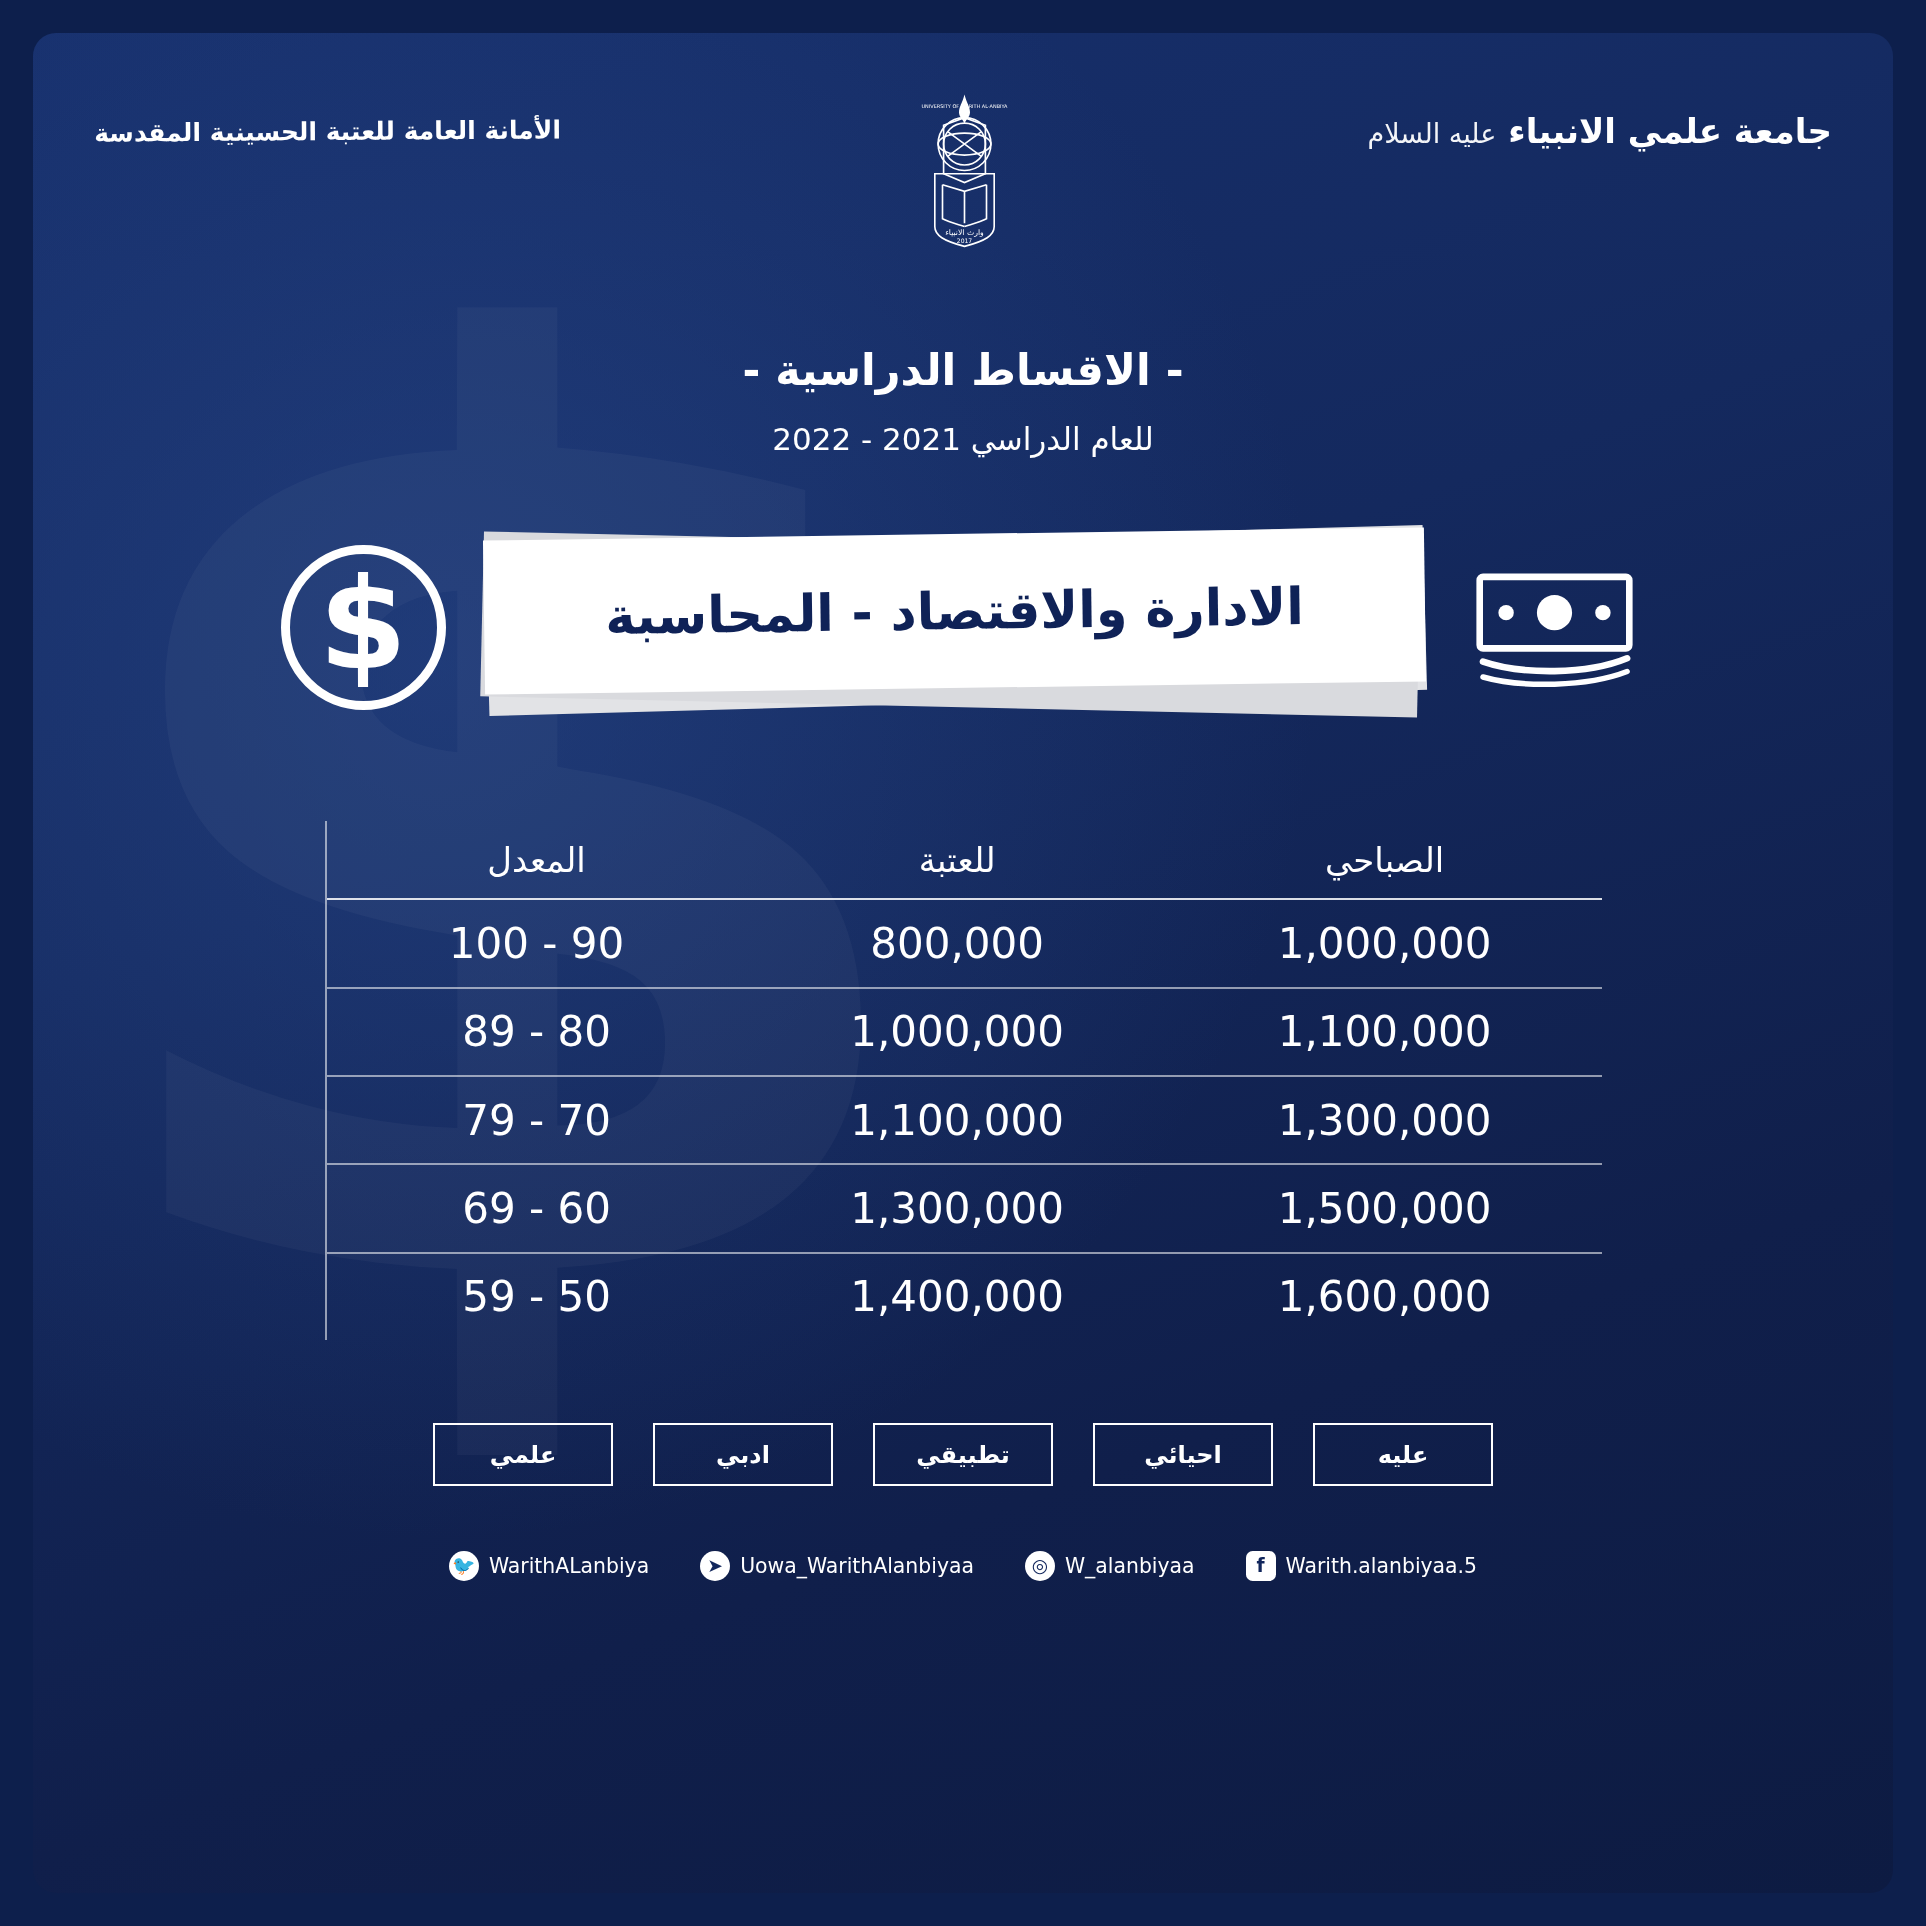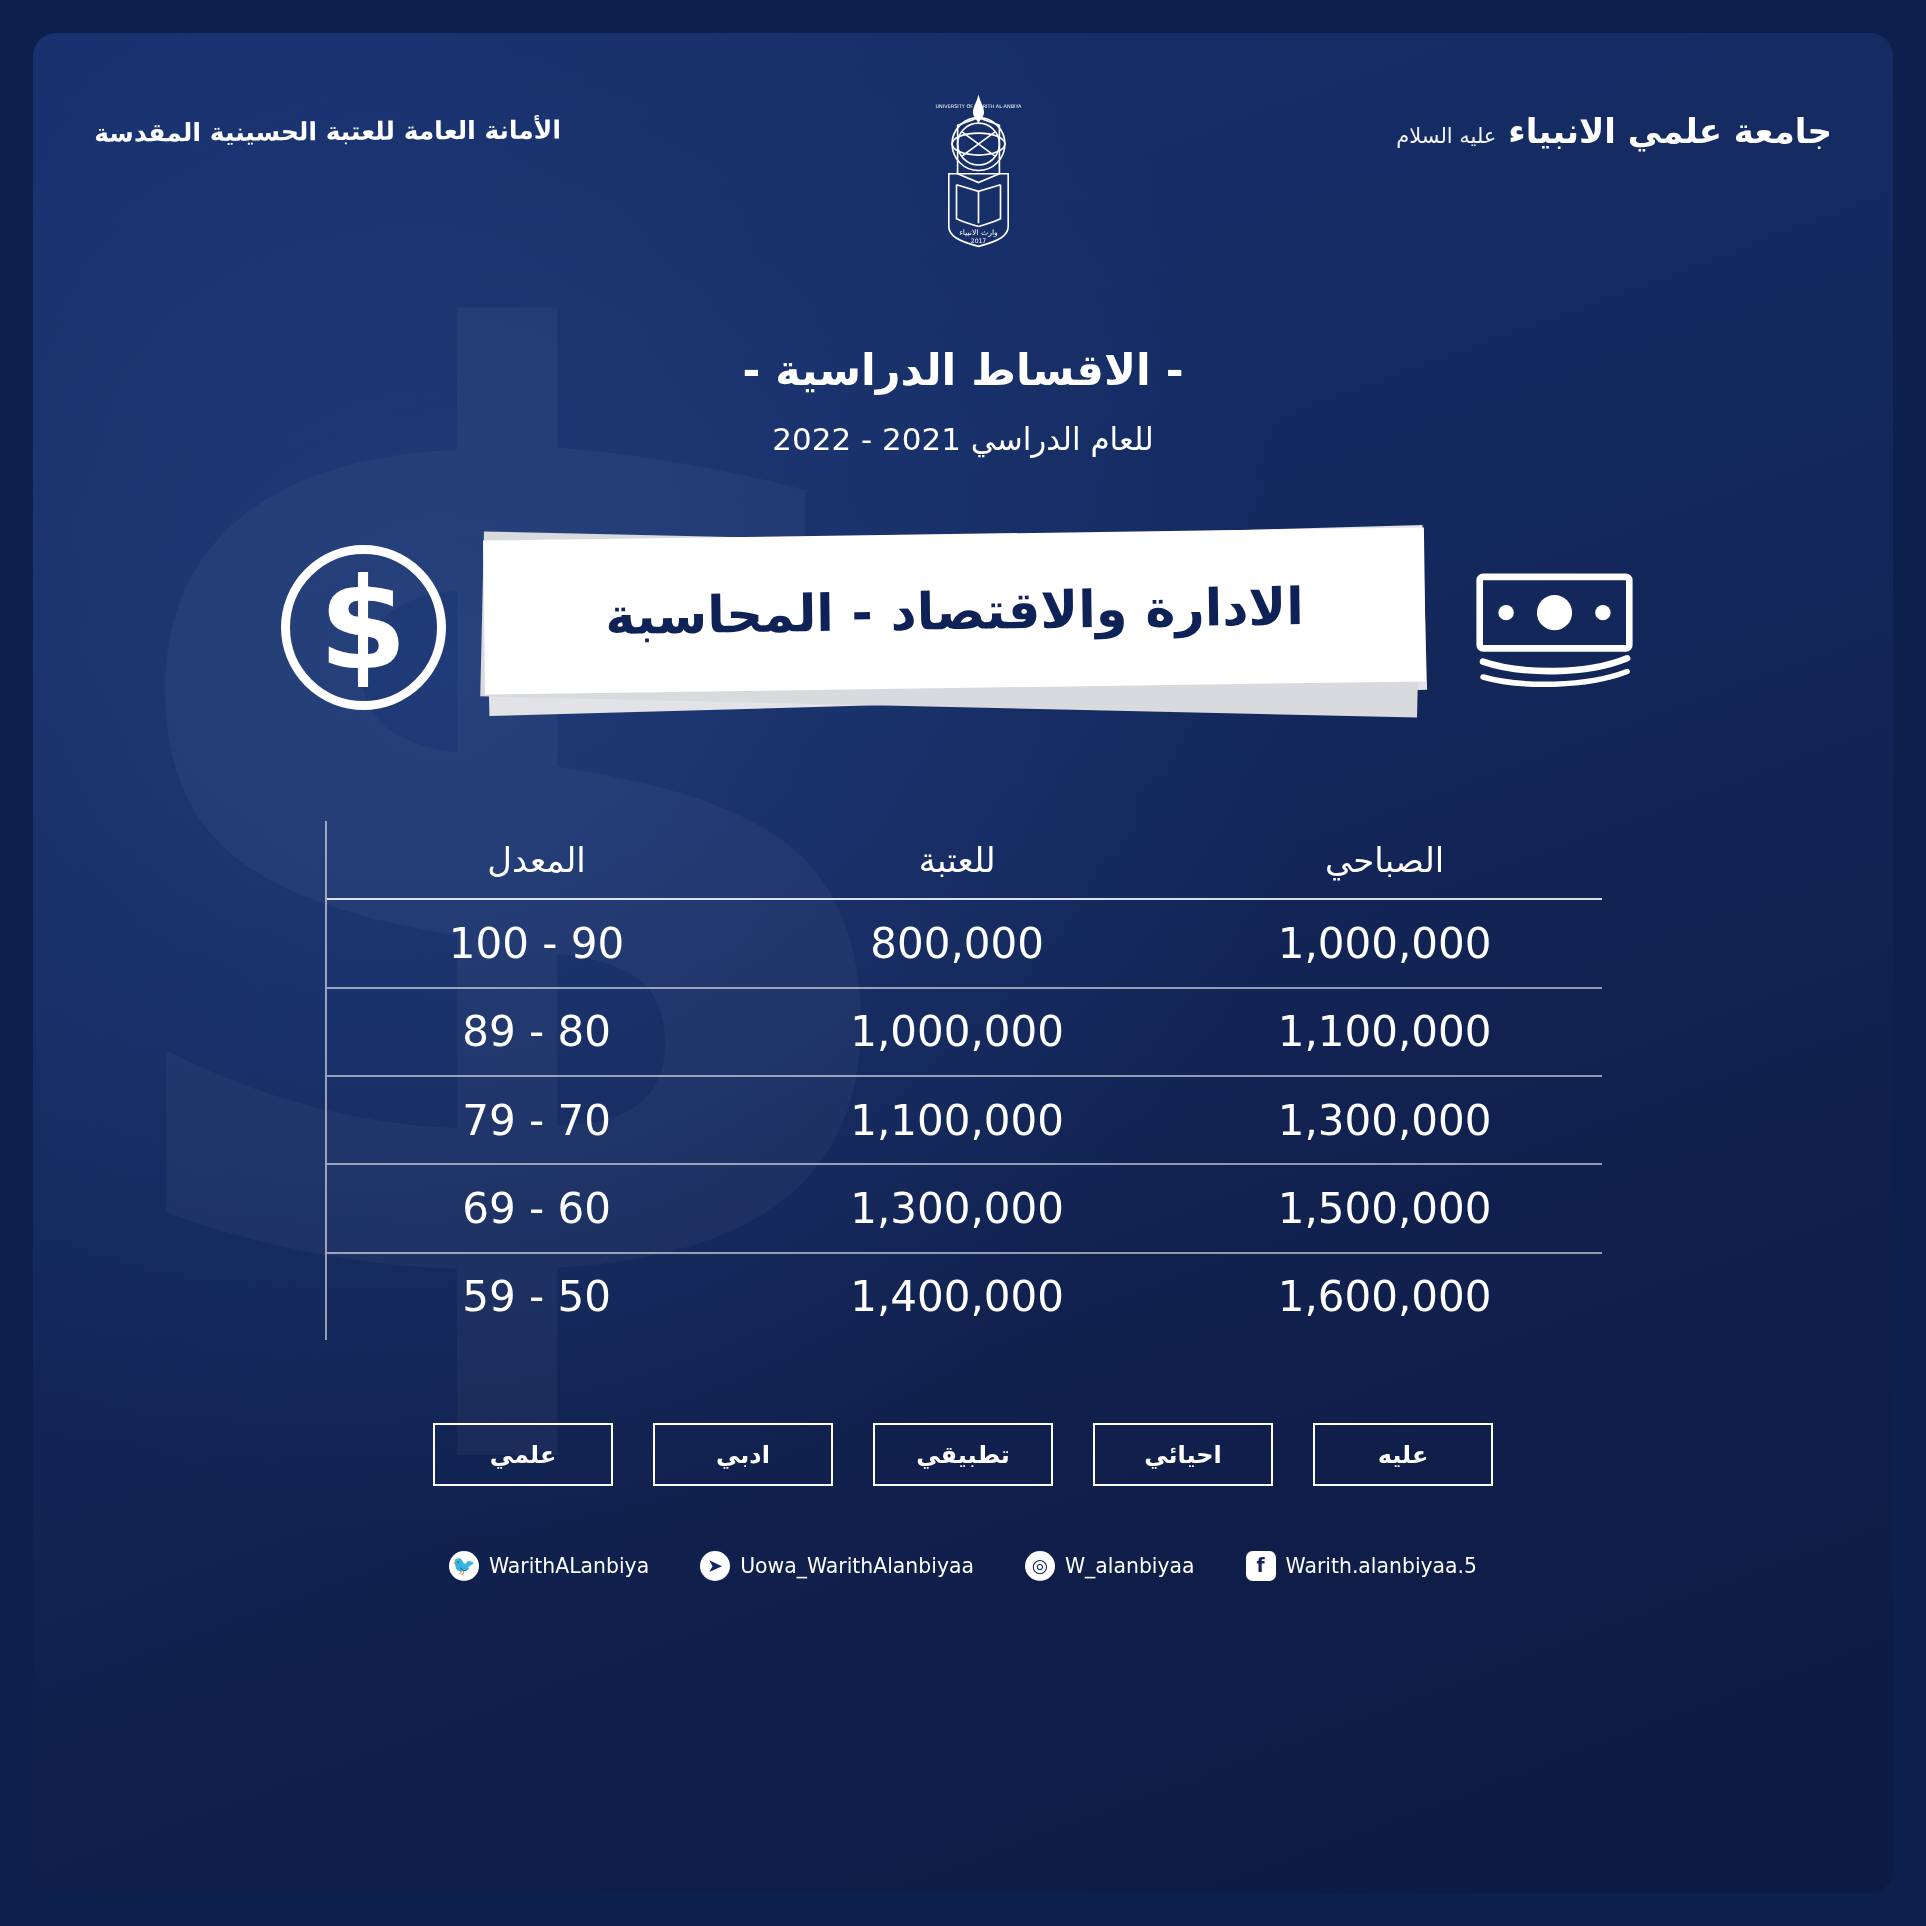--- a/index.html
+++ b/index.html
@@ -69,7 +69,7 @@
     padding-top: 27.5px;
   }
   .univ-name .small {
-    font-size: 21px;
+    font-size: 27px;
     font-weight: 400;
     opacity: 0.95;
     text-align: right;

